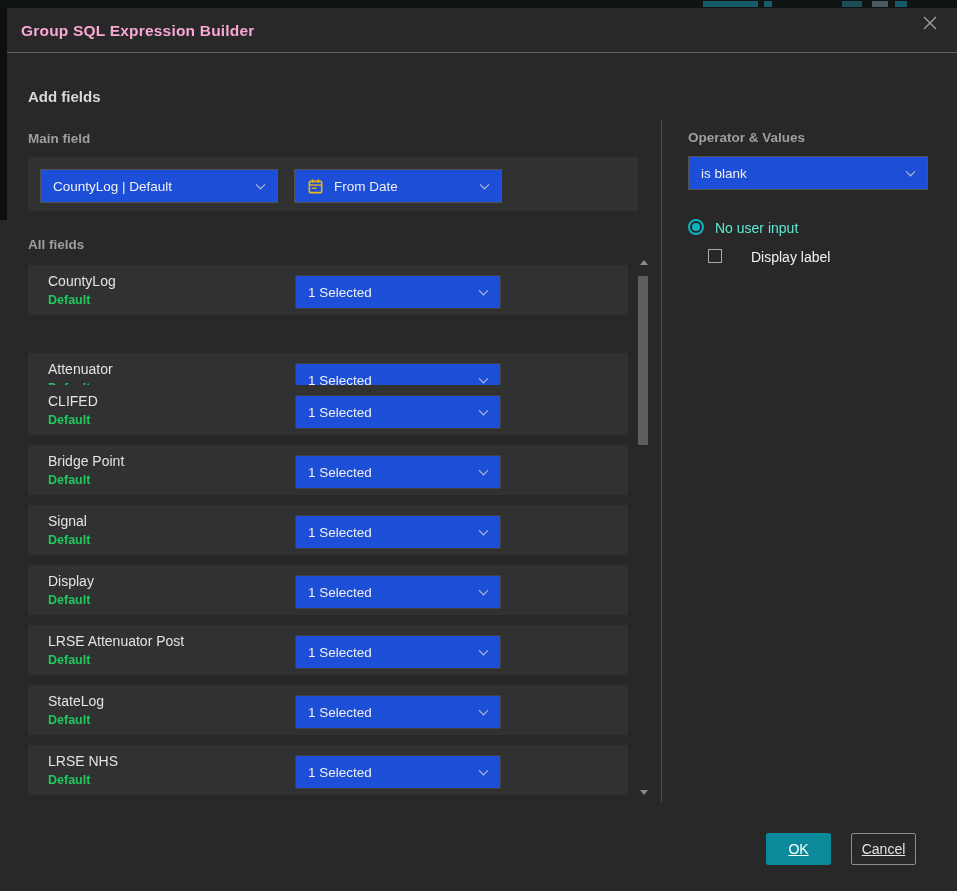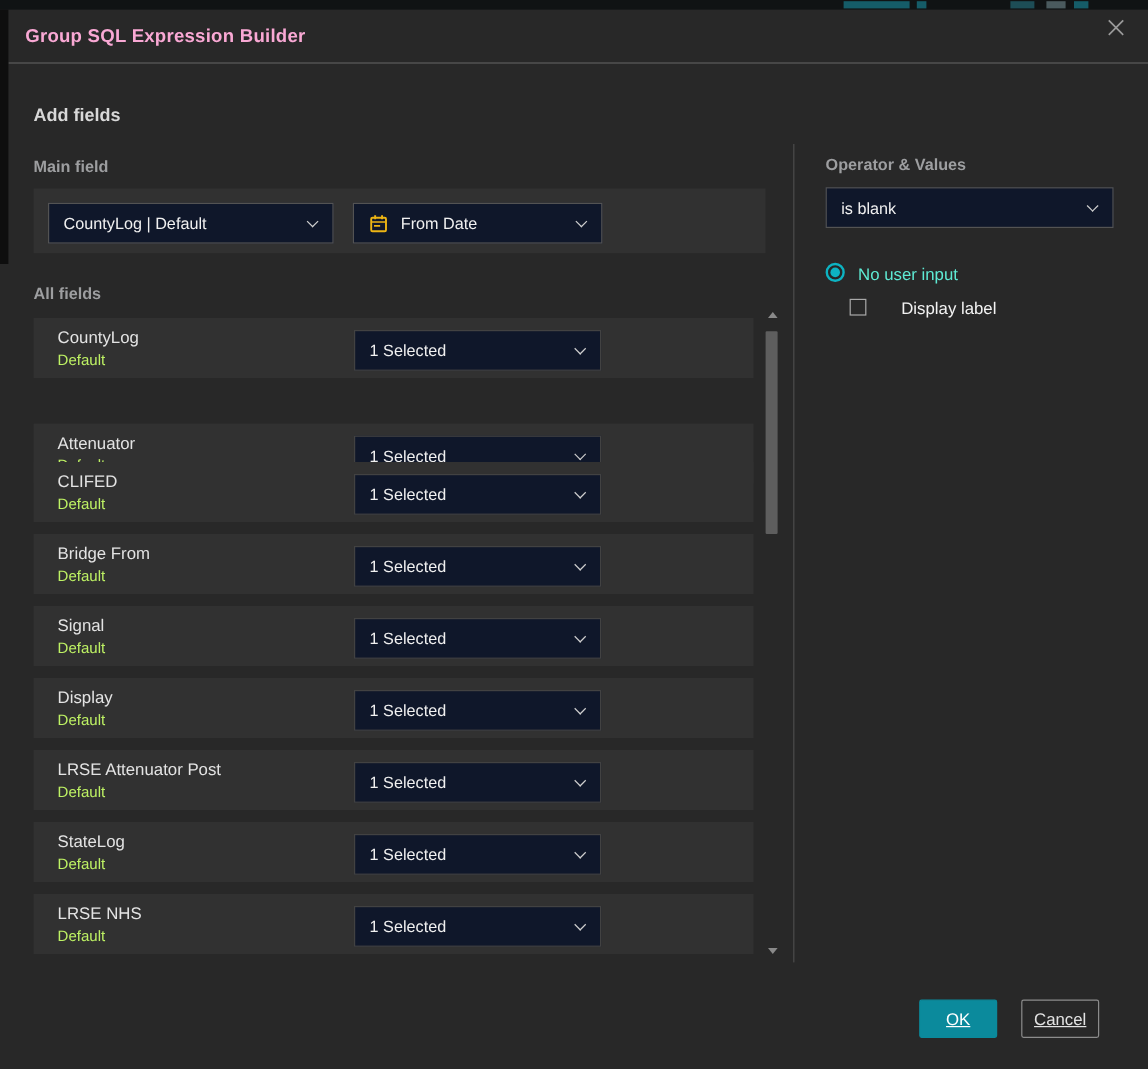--- a/index.html
+++ b/index.html
@@ -31,7 +31,7 @@
 
   .select {
     position:absolute;
-    background:#0f172a;
+    background:#1d4ed8;
     border:1px solid #535353;
     display:flex; align-items:center;
     padding:16px 12px;

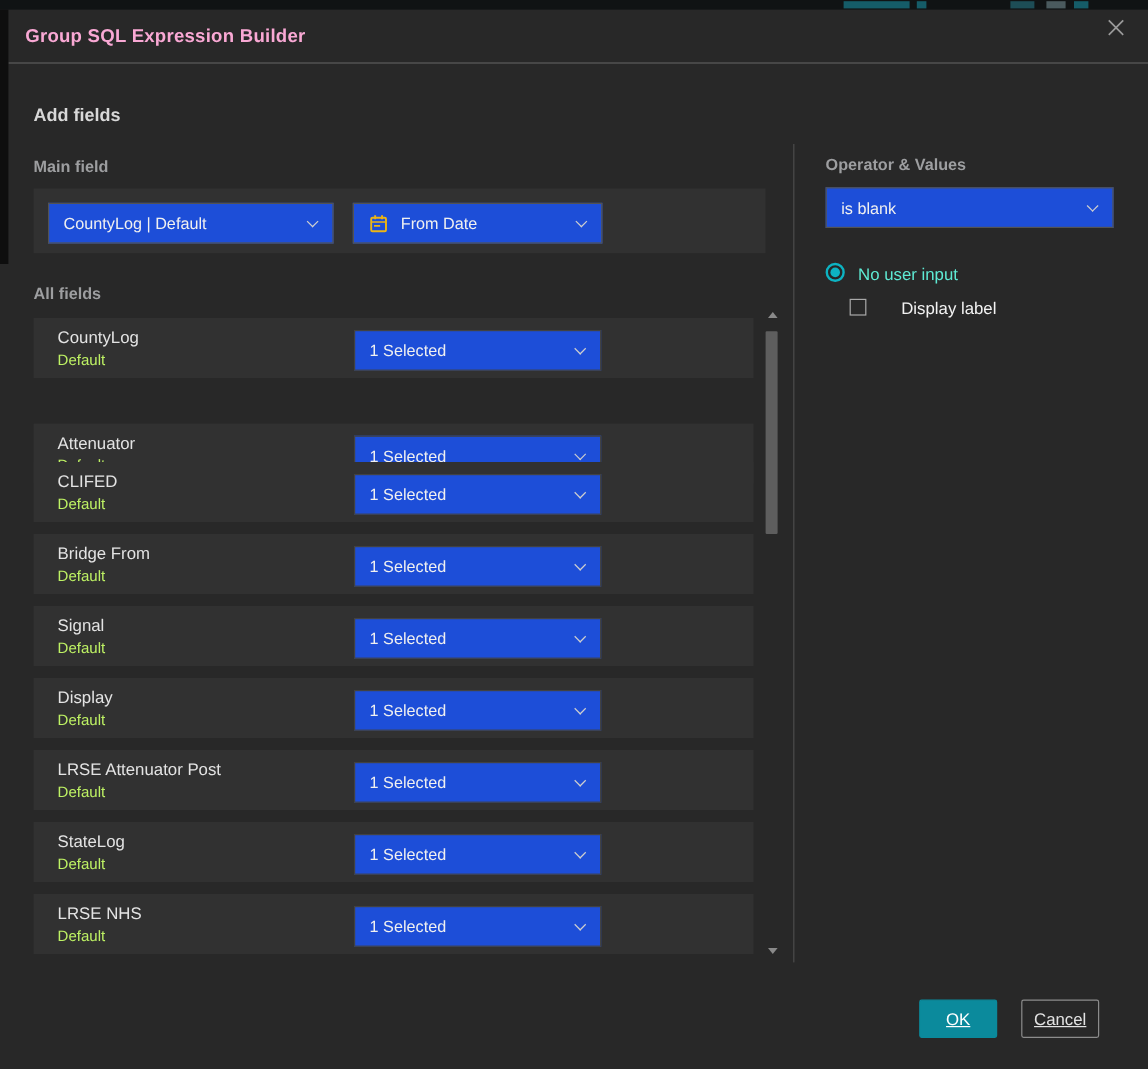--- a/index.html
+++ b/index.html
@@ -50,7 +50,7 @@
   
   .field-row { position:absolute; left:28px; width:600px; height:50px; background:#313131; }
   .field-name { position:absolute; left:20px; top:8px; font-size:14px; color:#e3e3e3; }
-  .field-sub  { position:absolute; left:20px; top:27.5px; font-size:12.5px; color:#bef264; }
+  .field-sub  { position:absolute; left:20px; top:27.5px; font-size:12.5px; color:#22c55e;font-weight:bold; }
 
   
   .scroll-thumb { left:638px; top:276px; width:10px; height:169px; background:#5e5e5e; border-radius:1px; cursor:pointer; }

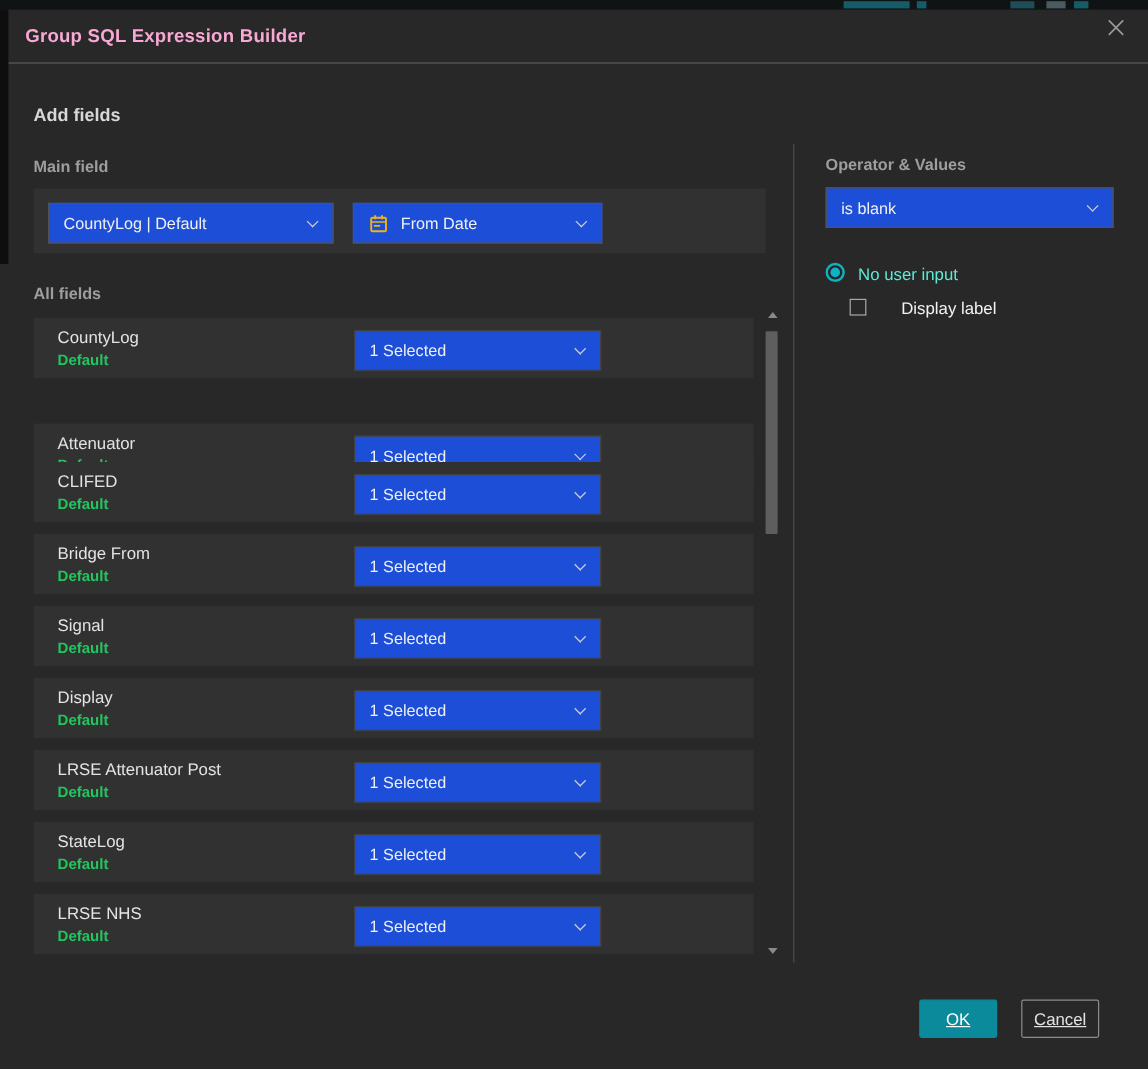--- a/index.html
+++ b/index.html
@@ -151,7 +151,7 @@
   </div>
 </div>
 <div class="field-row" style="top:445px;">
-  <span class="field-name">Bridge From</span>
+  <span class="field-name">Bridge Point</span>
   <span class="field-sub">Default</span>
   <div class="select row-select" style="left:267px; top:10px; width:206px; height:30px;">
     <span class="sel-text">1 Selected</span>

